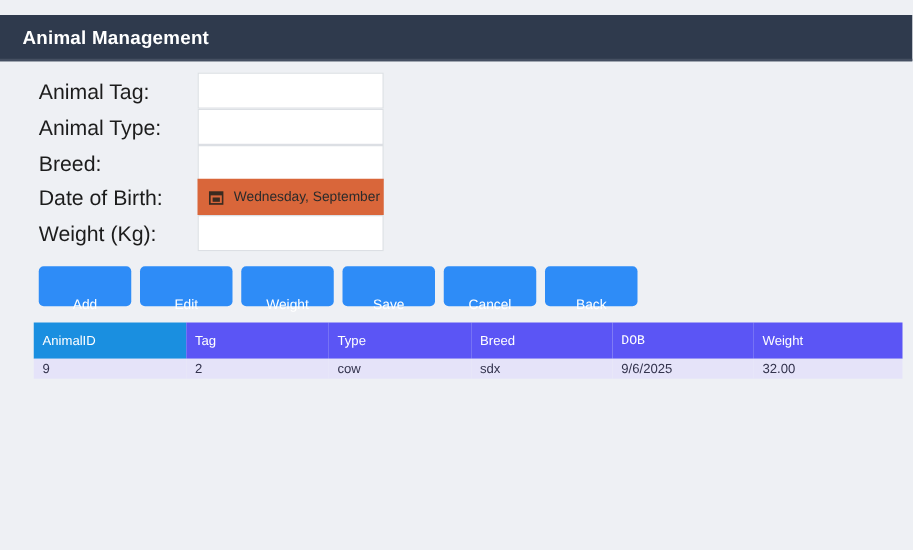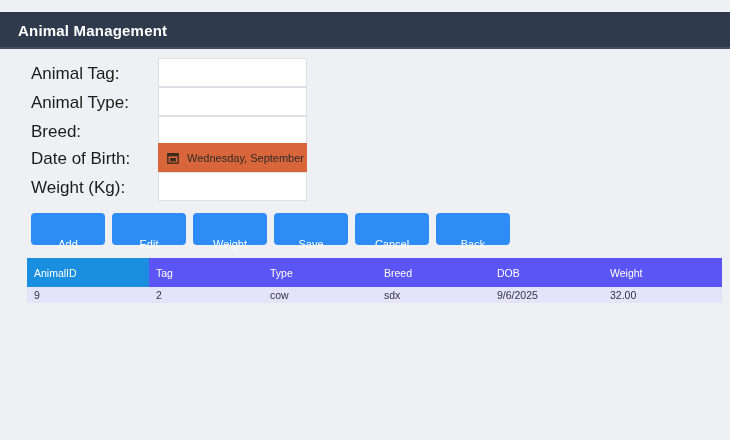--- a/index.html
+++ b/index.html
@@ -218,7 +218,7 @@
         <th style="width: 107px;">Tag</th>
         <th style="width: 107px;">Type</th>
         <th style="width: 106px;">Breed</th>
-        <th style="width: 106px;">DOB</th>
+        <th style="width: 106px; font-family: Liberation Mono, monospace;">DOB</th>
         <th style="width: 112px;">Weight</th>
       </tr>
   </thead>

